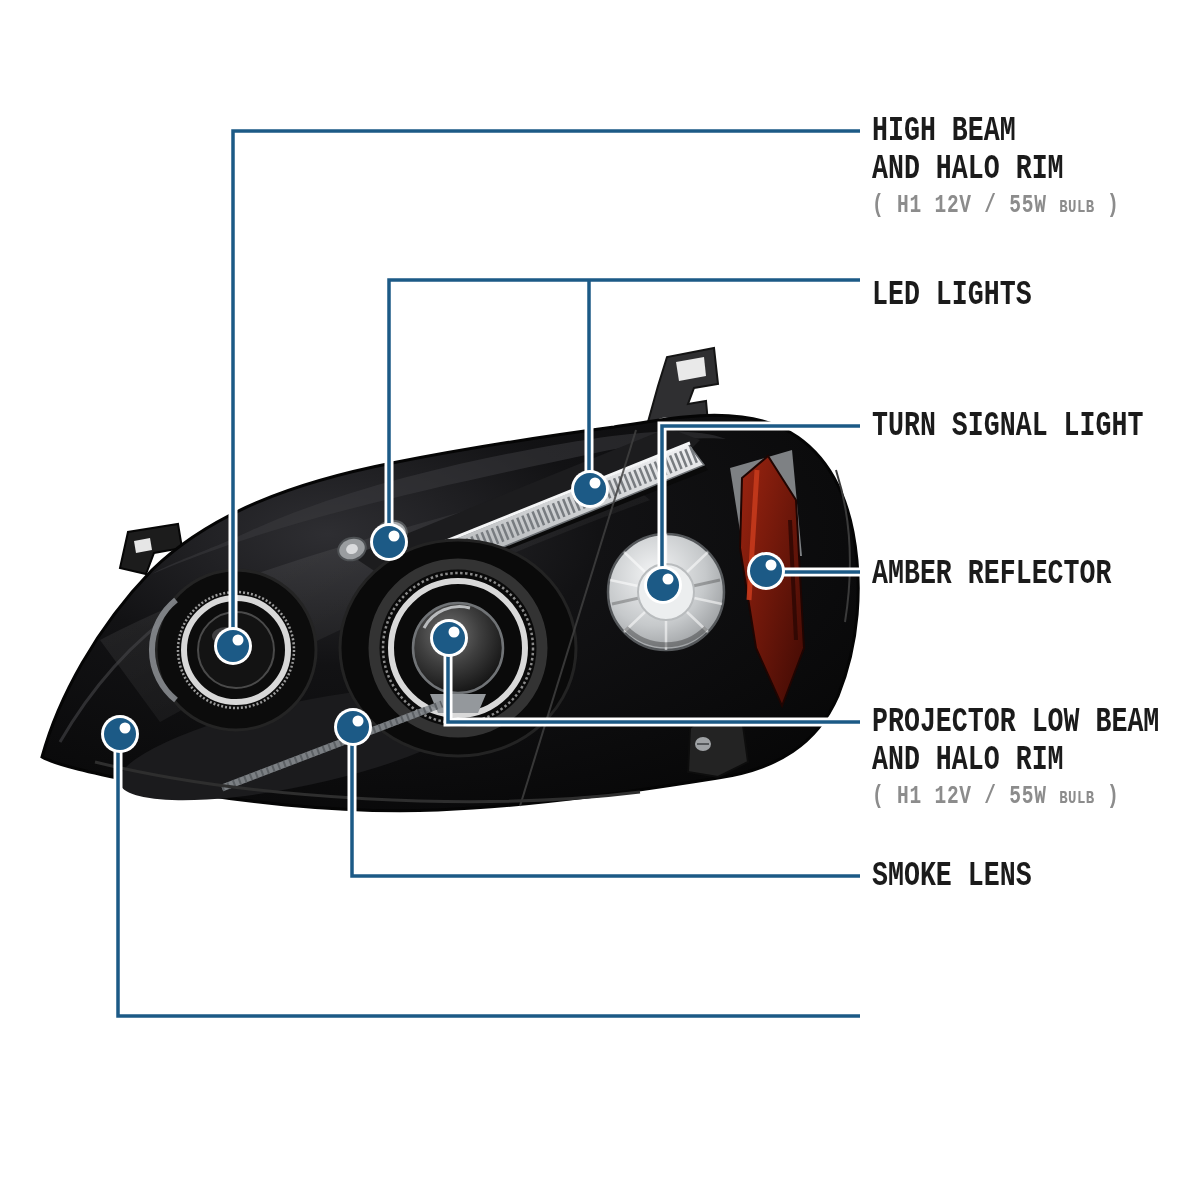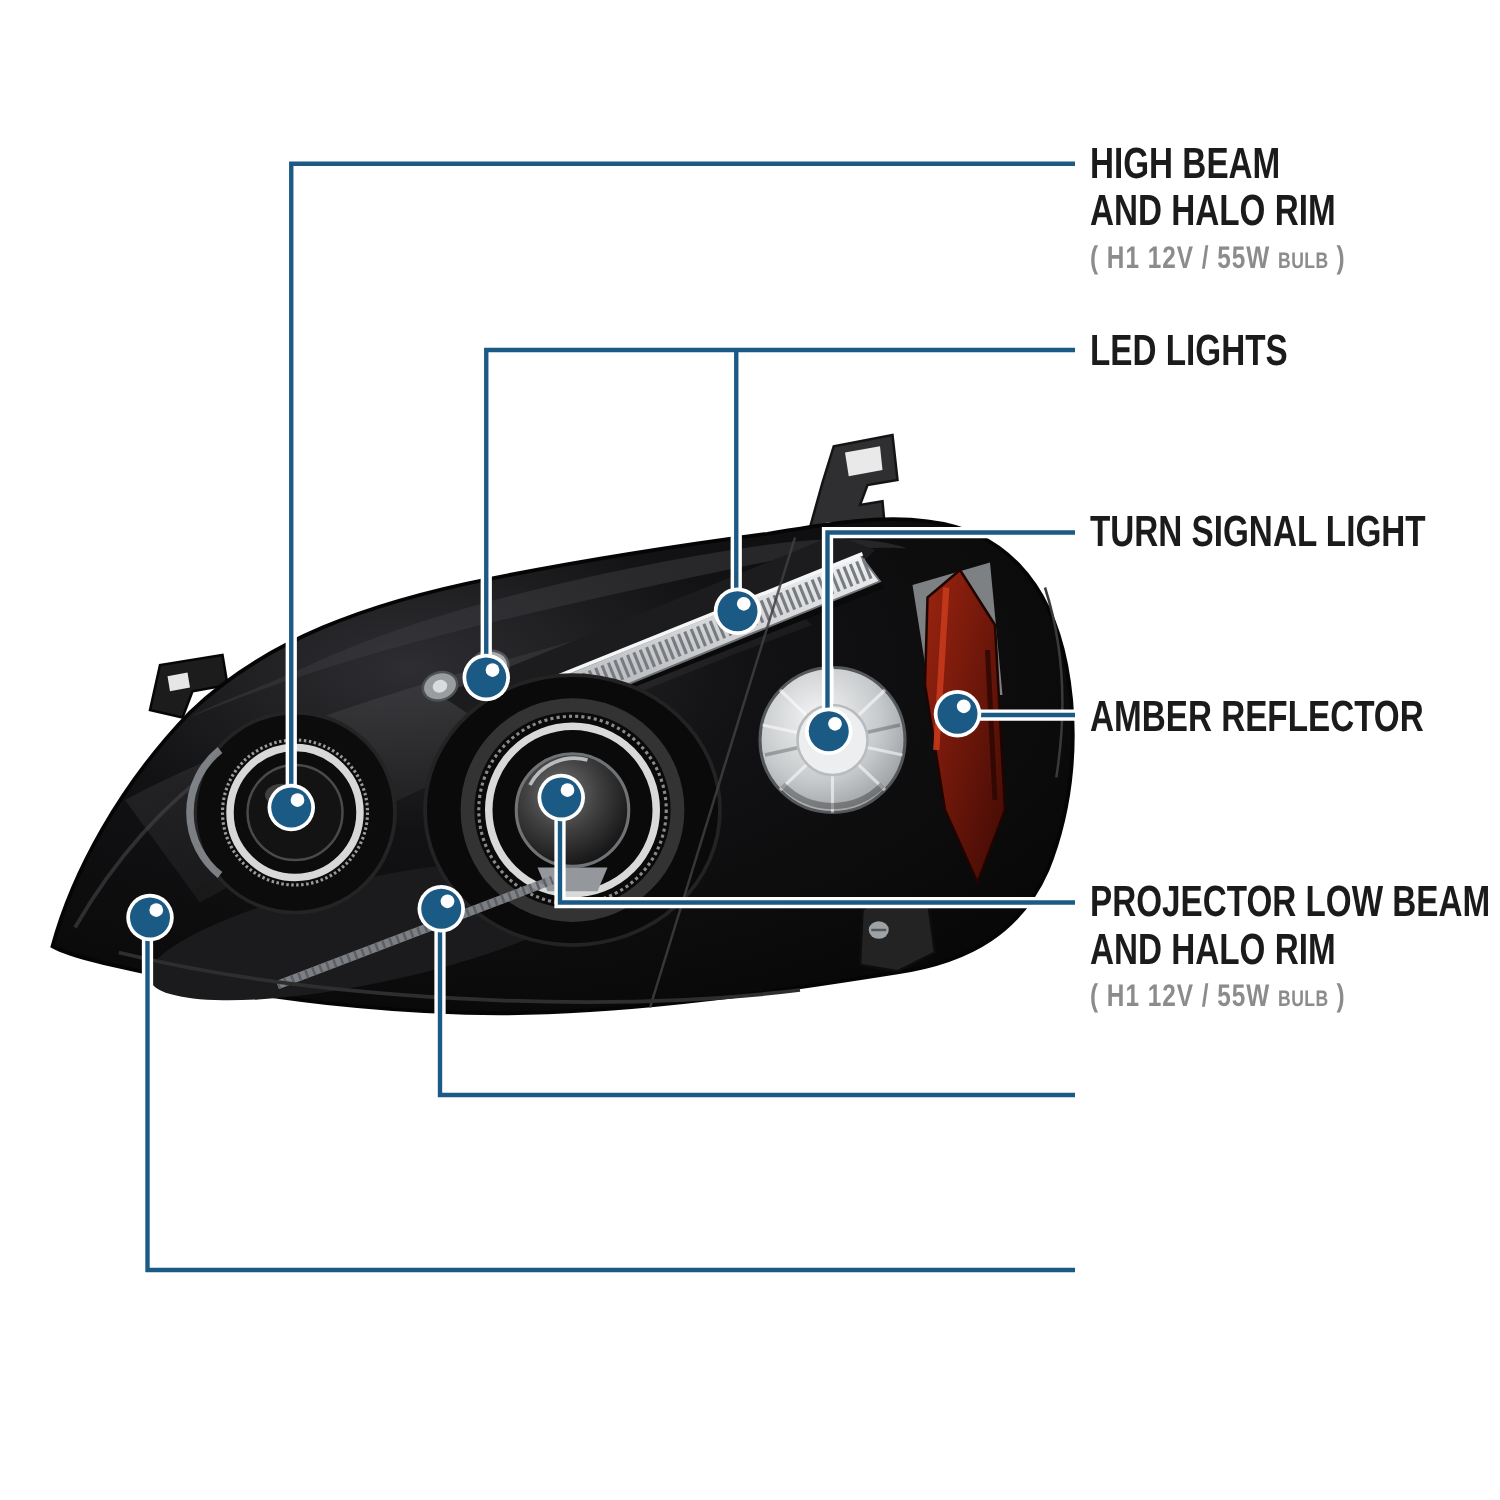--- a/index.html
+++ b/index.html
@@ -7,7 +7,7 @@
     width:1200px;height:1200px;position:relative;background:#ffffff;
     font-family:"Liberation Sans", sans-serif;overflow:hidden;
   }
-  #stage{position:absolute;inset:0;}
+  #stage{position:absolute;inset:0;font-family:Liberation Mono, monospace;}
   svg{position:absolute;left:0;top:0;}
 
   

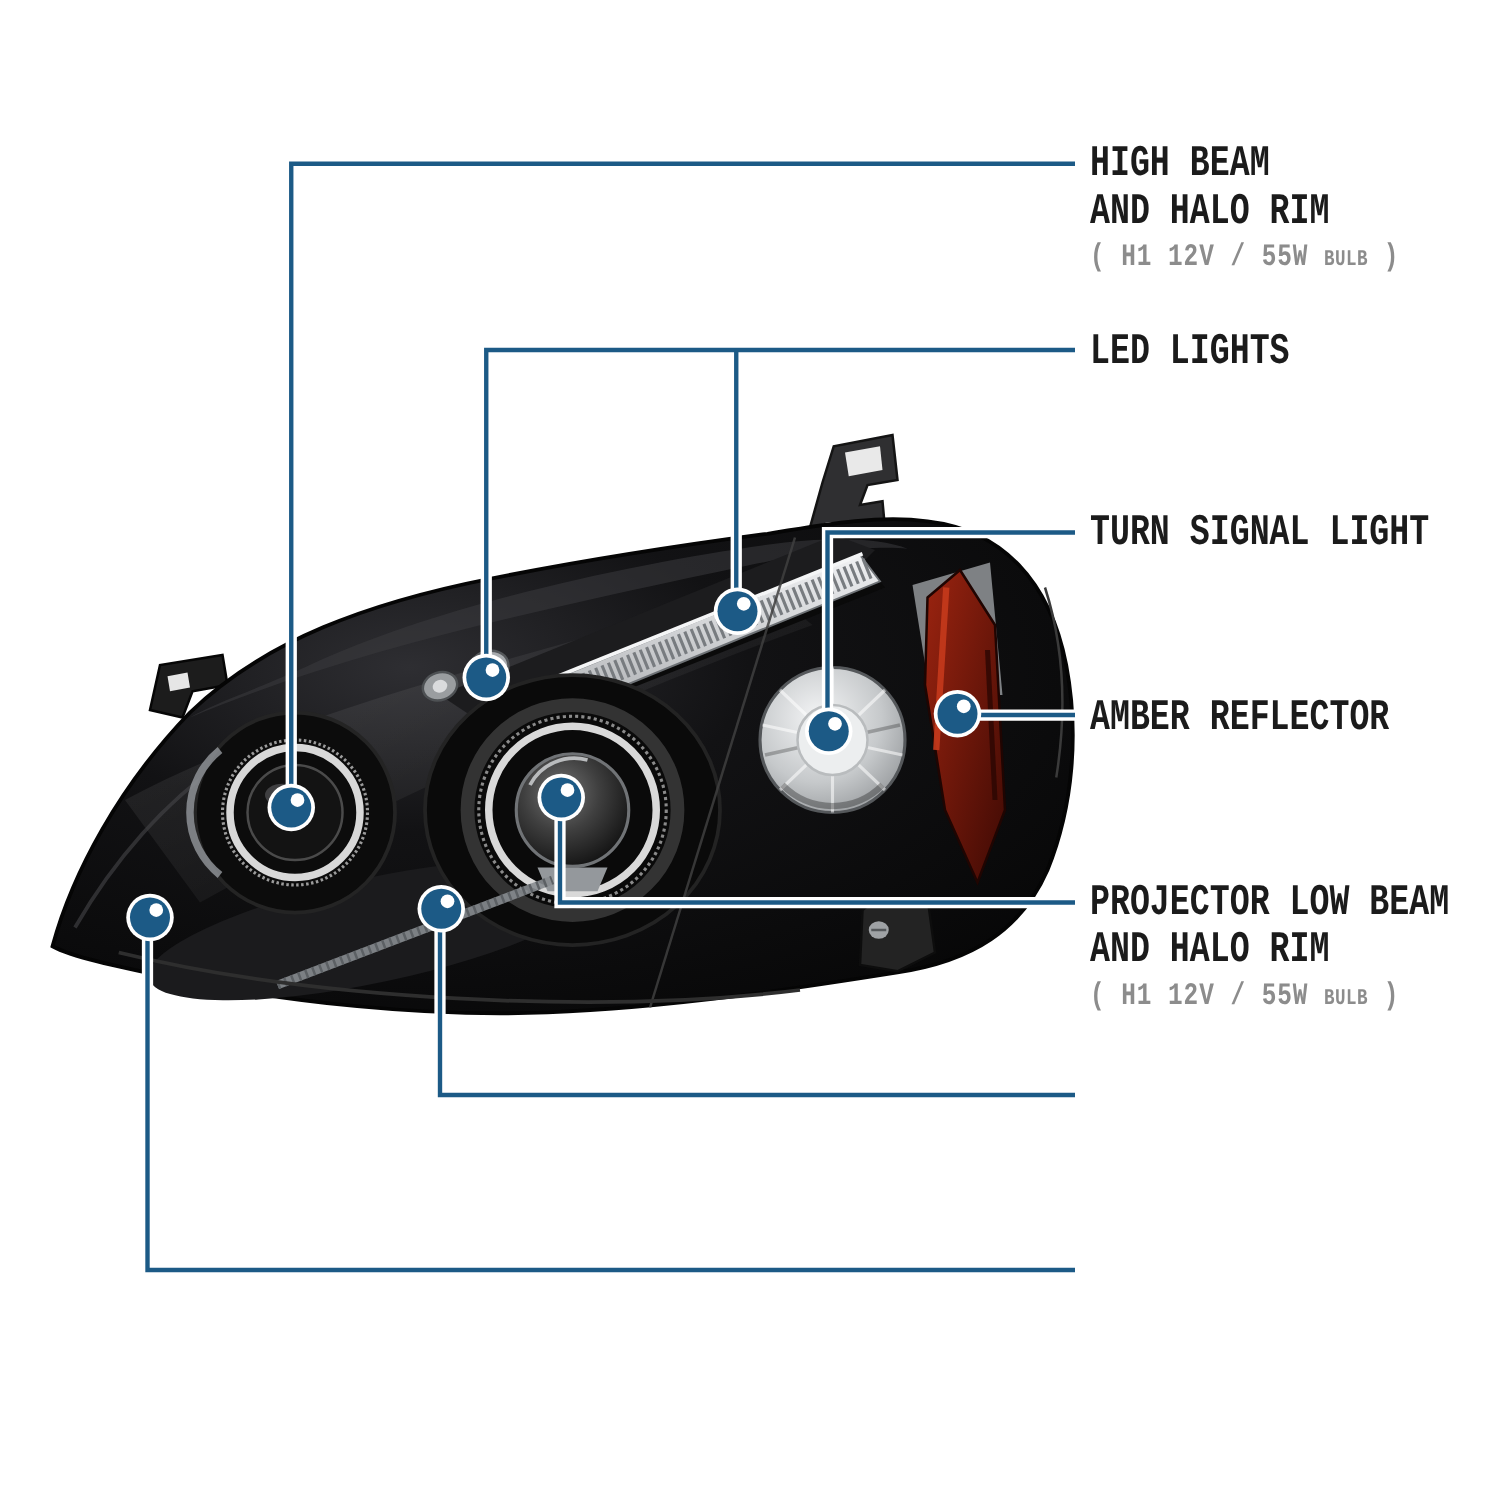--- a/index.html
+++ b/index.html
@@ -231,7 +231,7 @@
     </div>
   </div>
 
-  <div class="label single" style="top:262px">
+  <div class="label single" style="top:276px">
     <div class="lbl-line">LED LIGHTS</div>
   </div>
 

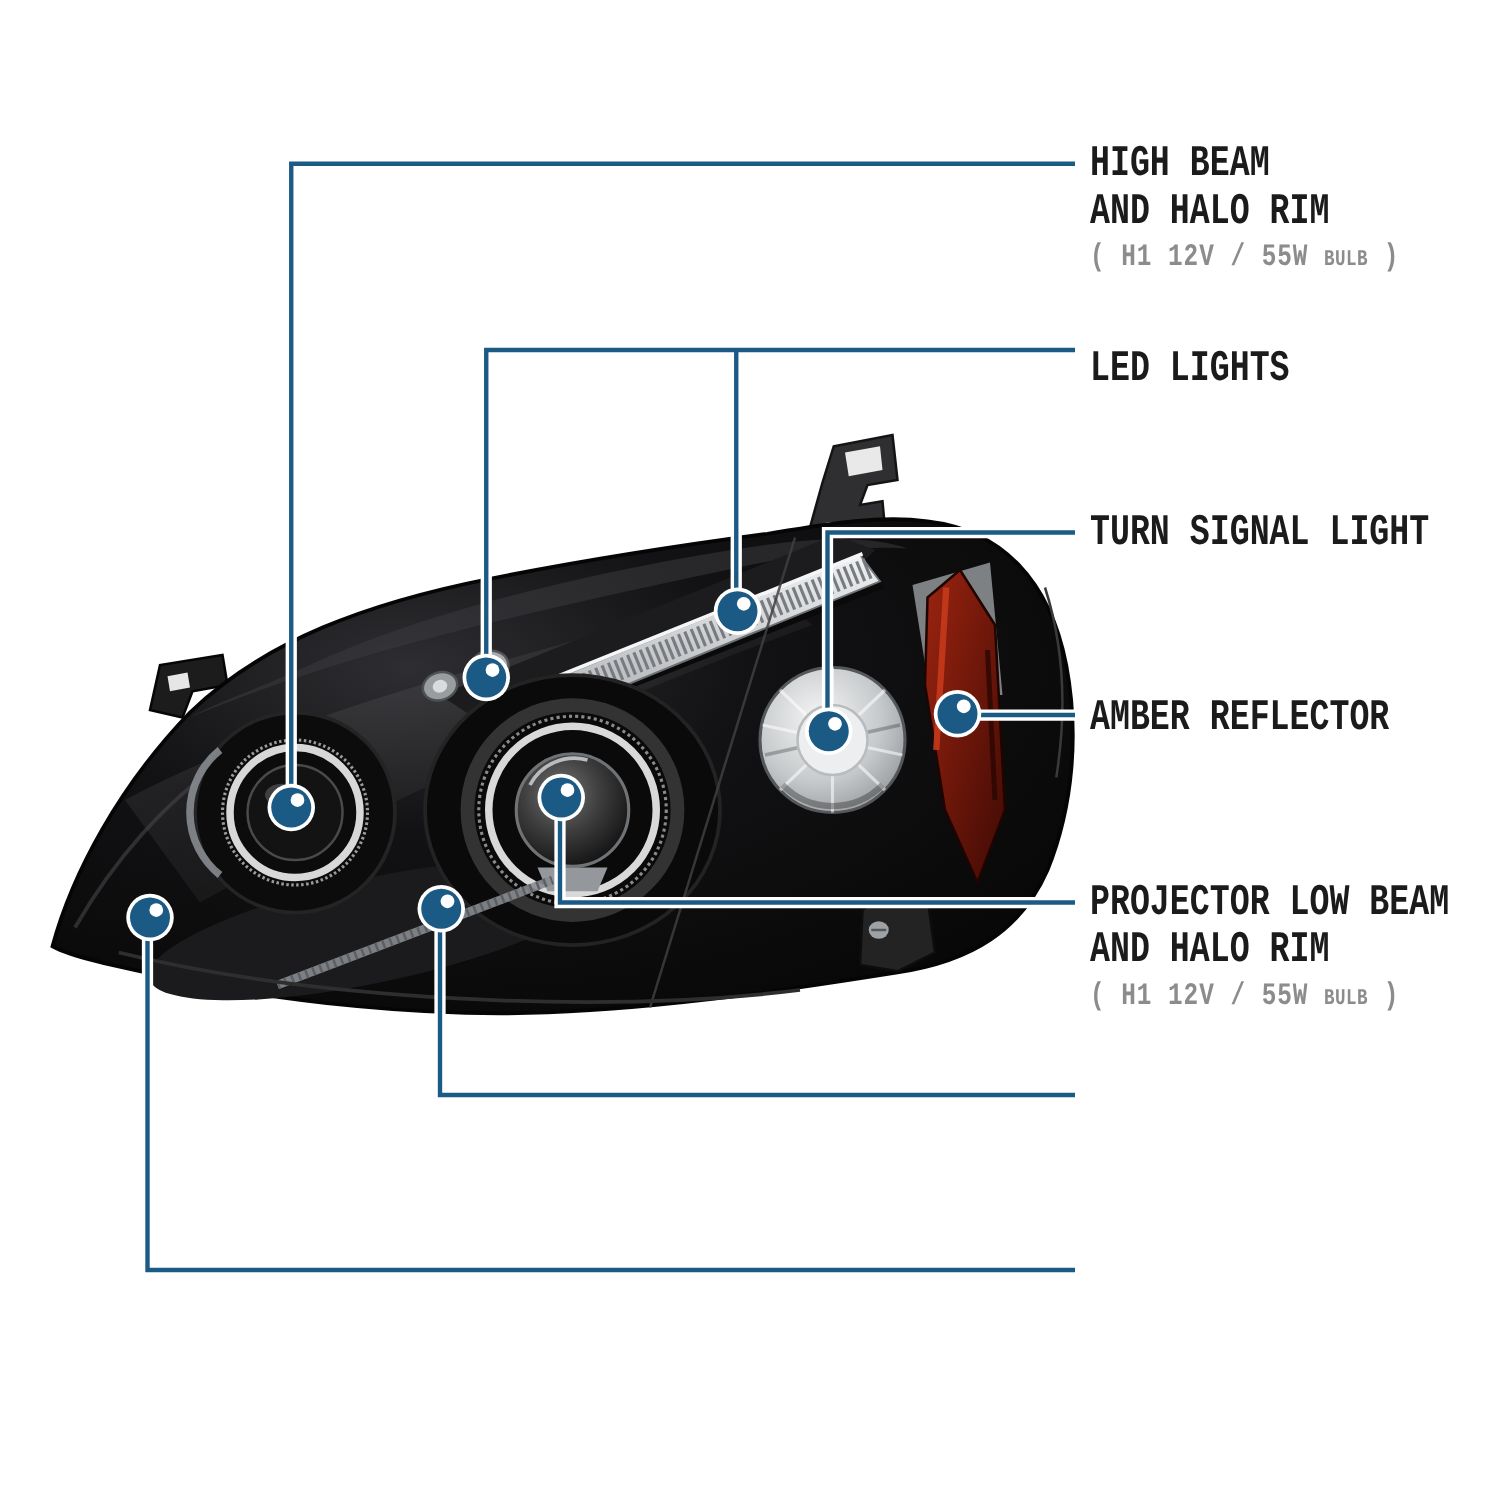--- a/index.html
+++ b/index.html
@@ -253,6 +253,9 @@
     </div>
   </div>
 
+  <div class="label single" style="top:857px">
+    <div class="lbl-line">SMOKE LENS</div>
+  </div>
 
 
 </div>

